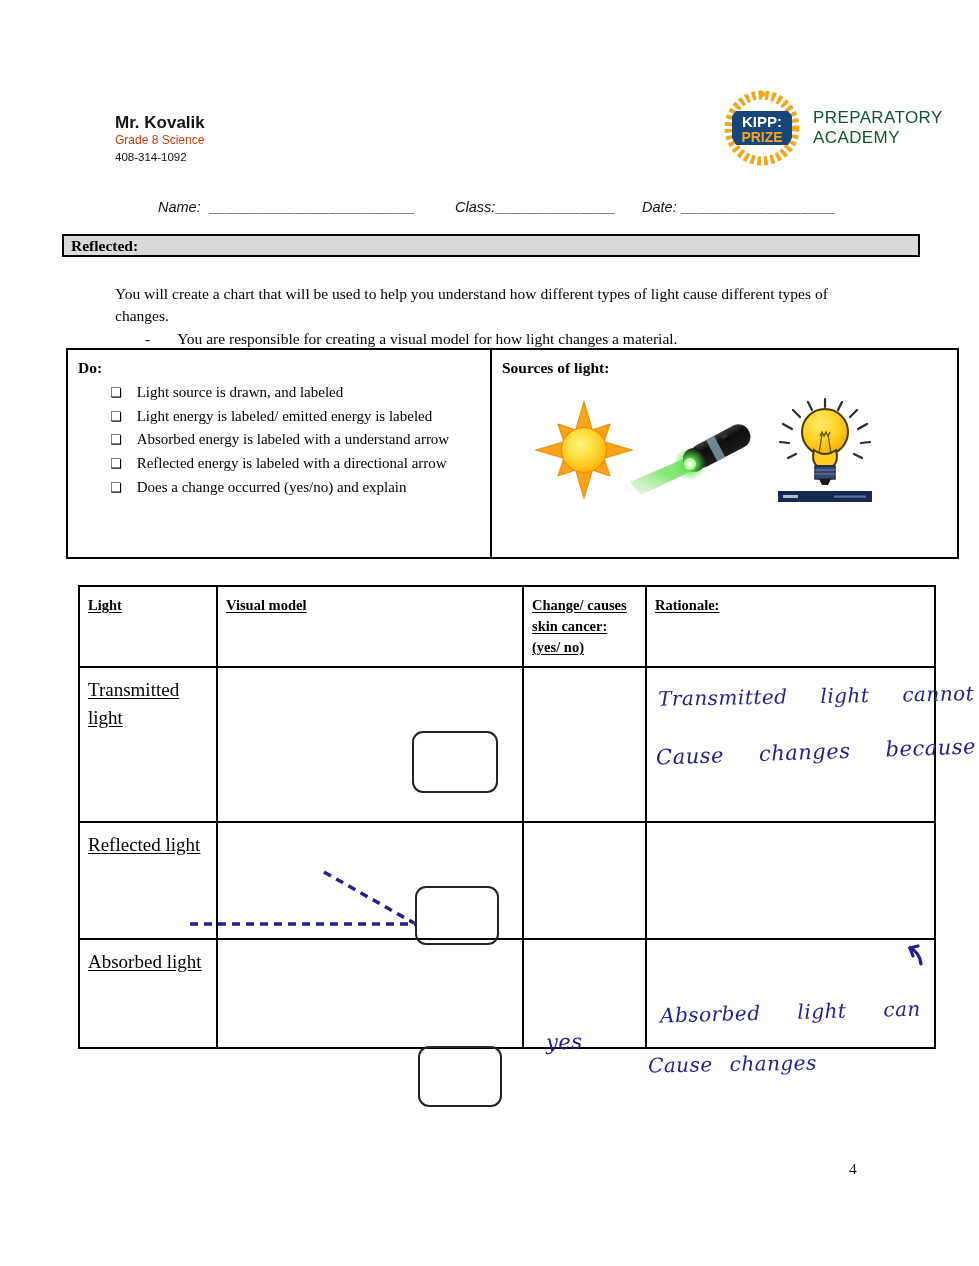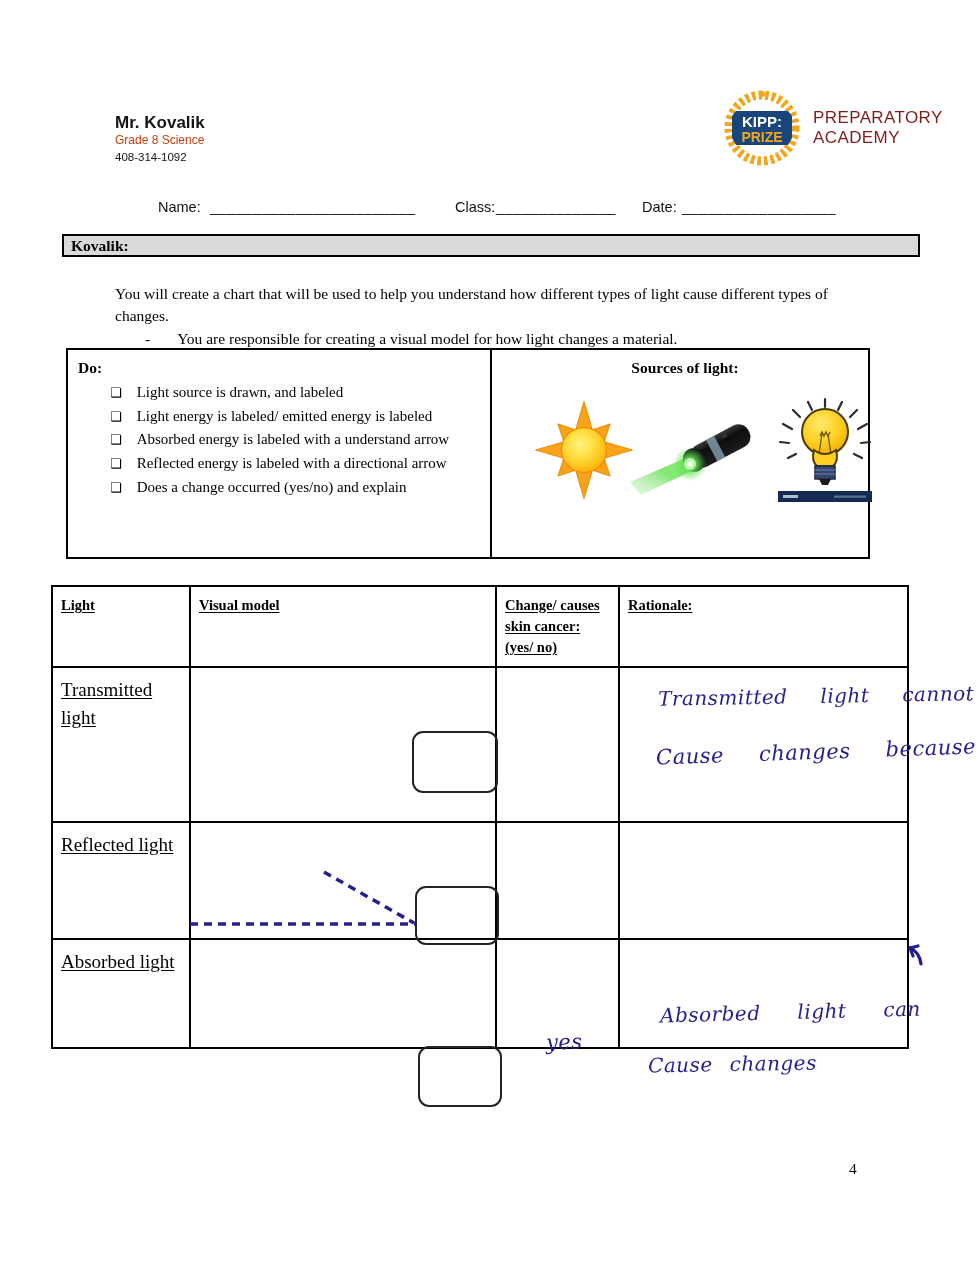--- a/index.html
+++ b/index.html
@@ -13,7 +13,7 @@
   .teacher .tphone{font-size:11.5px;line-height:1.5;color:#141414;}
 
   .logo{position:absolute;left:720px;top:86px;display:flex;align-items:center;gap:9px;}
-  .logo-text{font-family:"Liberation Sans",sans-serif;color:#7f1d1d;font-size:17px;
+  .logo-text{font-family:"Liberation Sans",sans-serif;color:#14532d;font-size:17px;
              font-weight:500;line-height:1.2;letter-spacing:.4px;}
 
   

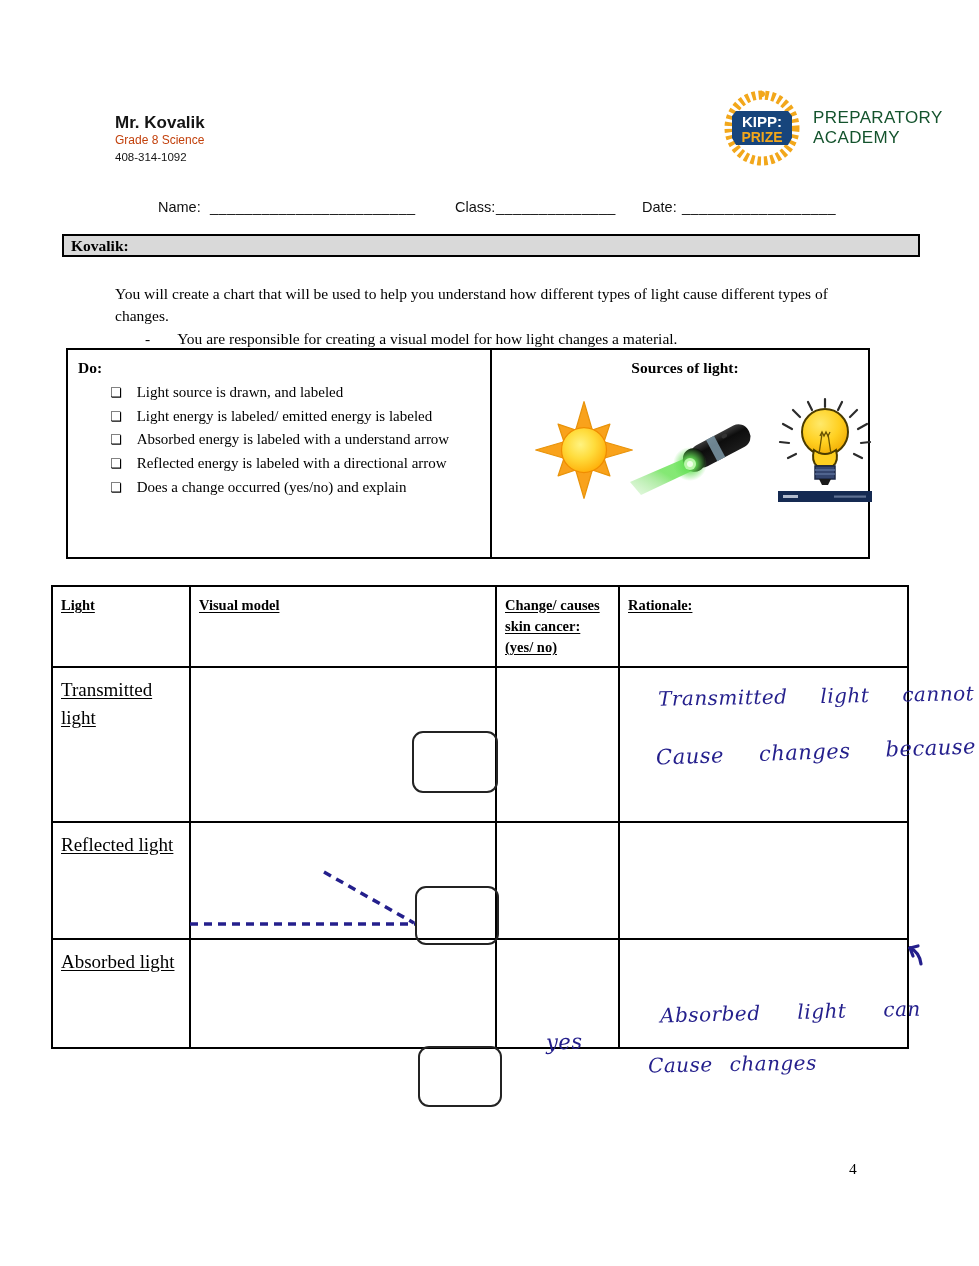--- a/index.html
+++ b/index.html
@@ -19,7 +19,7 @@
   
   .fields{position:absolute;top:199px;left:0;width:100%;height:20px;
           font-family:"Liberation Sans",sans-serif;font-size:14.5px;color:#111;}
-  .fields span{position:absolute;white-space:pre;}
+  .fields span{position:absolute;white-space:pre;font-style:italic;}
   .f-name-l{left:158px;} .f-name-b{left:210px;letter-spacing:.5px;}
   .f-class-l{left:455px;} .f-class-b{left:496px;letter-spacing:.5px;}
   .f-date-l{left:642px;text-align:center;} .f-date-b{left:682px;letter-spacing:.5px;}

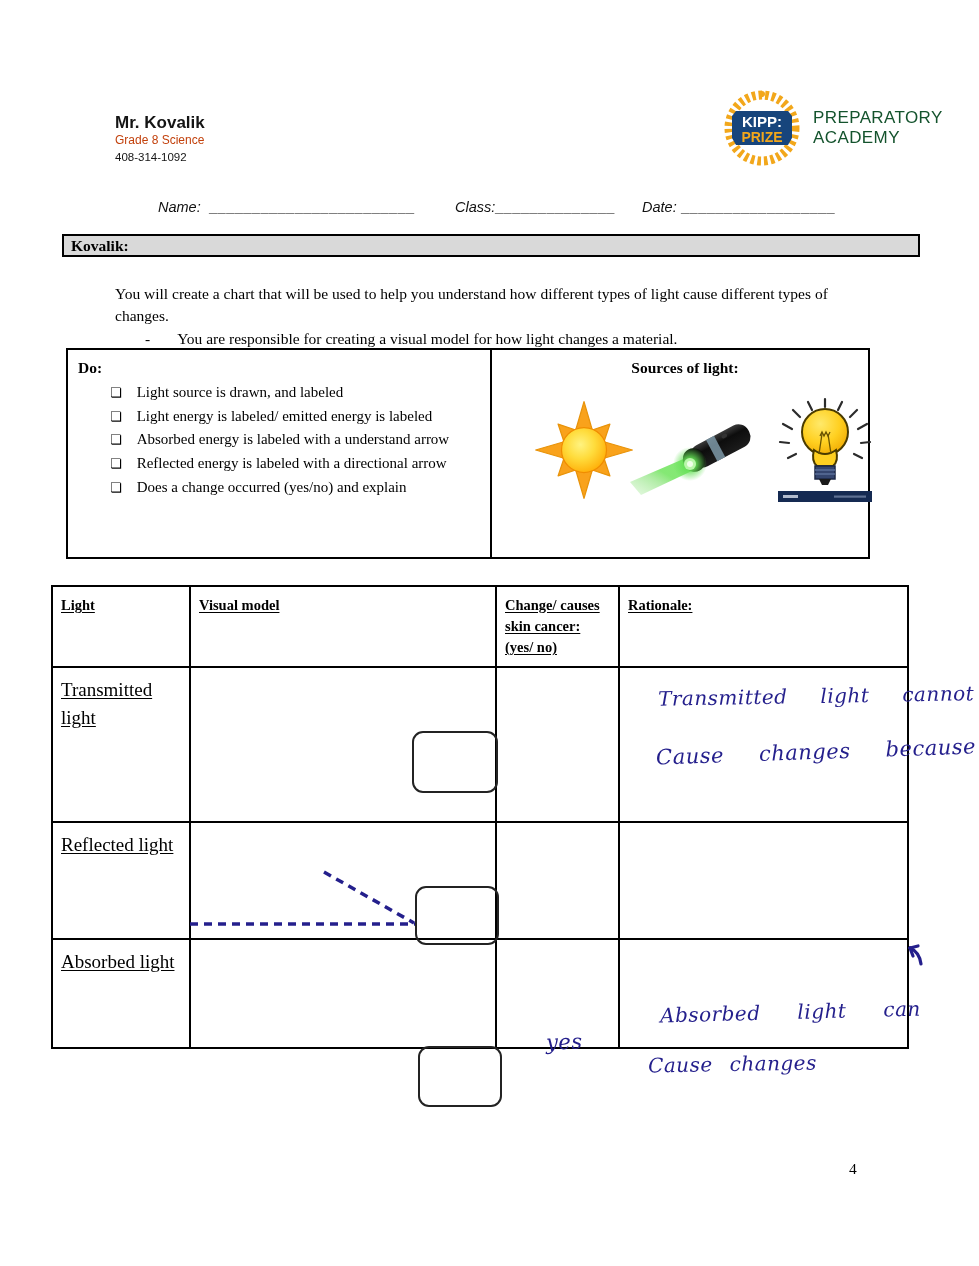--- a/index.html
+++ b/index.html
@@ -110,7 +110,7 @@
     <span class="f-date-b">__________________</span>
   </div>
 
-  <div class="hw-bar">Kovalik:</div>
+  <div class="hw-bar">Reflected:</div>
 
   <div class="intro">
     <div>You will create a chart that will be used to help you understand how different types of light cause different types of changes.</div>

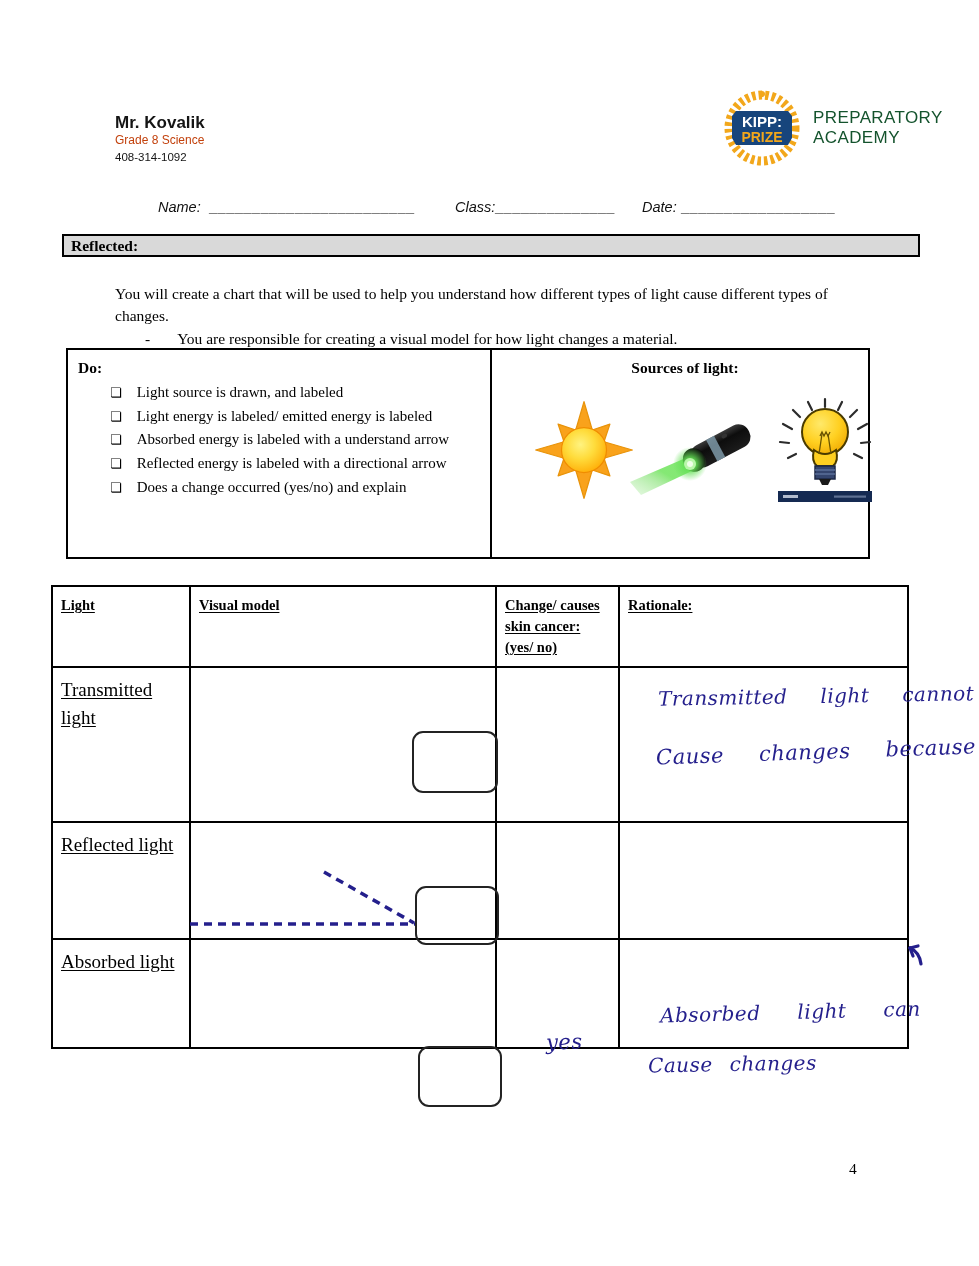--- a/index.html
+++ b/index.html
@@ -36,7 +36,7 @@
   .intro-bullet .btxt{margin-left:27px;}
 
   
-  .do-box{position:absolute;left:66px;top:348px;width:804px;height:211px;box-sizing:border-box;
+  .do-box{position:absolute;left:66px;top:348px;width:893px;height:211px;box-sizing:border-box;
           border:2px solid #000;display:flex;}
   .do-left{width:424px;box-sizing:border-box;border-right:2px solid #000;padding:9px 8px 0 10px;}
   .do-title{font-weight:bold;font-size:15.5px;}

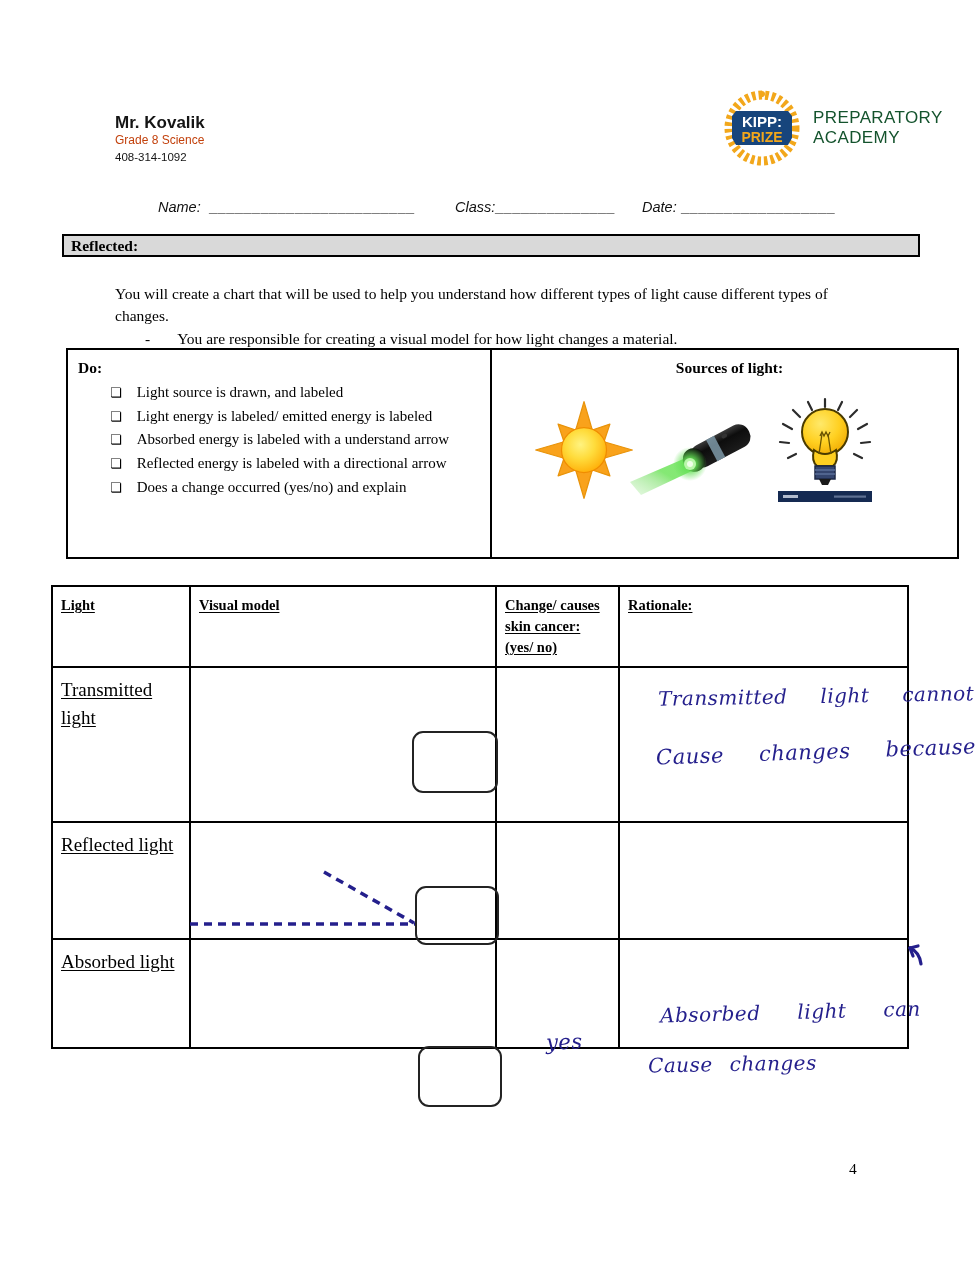--- a/index.html
+++ b/index.html
@@ -43,7 +43,7 @@
   .checklist{list-style:none;margin:4px 0 0 32px;padding:0;font-size:15px;}
   .checklist li{display:flex;gap:15px;line-height:1.58;align-items:flex-start;}
   .cb{font-family:"DejaVu Sans",sans-serif;font-size:13px;line-height:1.8;}
-  .sources{flex:1;position:relative;padding:9px 0 0 10px;box-sizing:border-box;text-align:center;}
+  .sources{flex:1;position:relative;padding:9px 0 0 10px;box-sizing:border-box;}
   .sources-title{font-weight:bold;font-size:15.5px;}
   .img-sun{position:absolute;left:42px;top:50px;}
   .img-laser{position:absolute;left:138px;top:62px;}

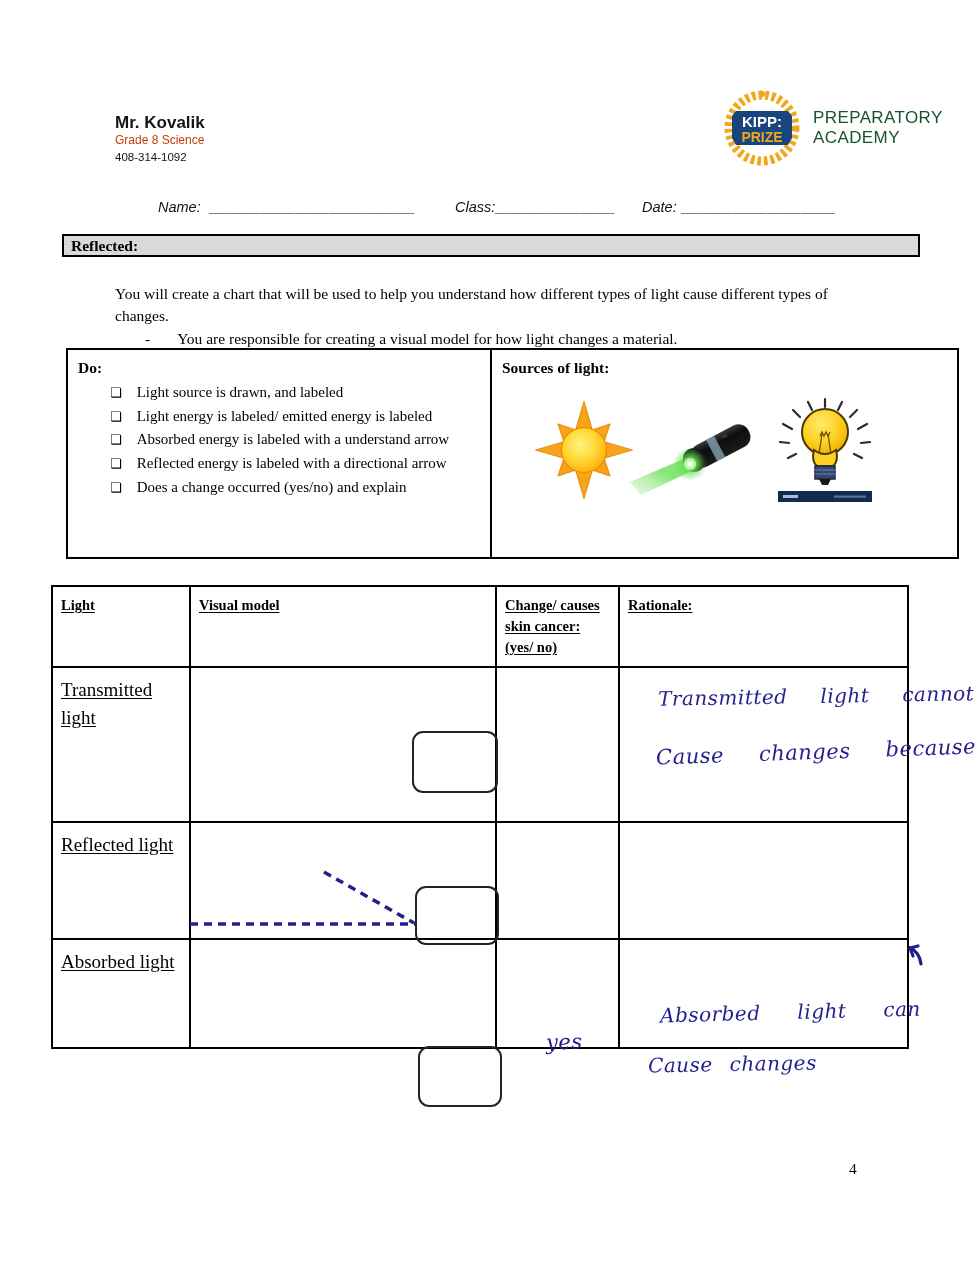--- a/index.html
+++ b/index.html
@@ -50,7 +50,7 @@
   .img-bulb{position:absolute;left:284px;top:46px;}
 
   
-  .model-table{position:absolute;left:51px;top:585px;border-collapse:collapse;table-layout:fixed;}
+  .model-table{position:absolute;left:78px;top:585px;border-collapse:collapse;table-layout:fixed;}
   .model-table th,.model-table td{border:2px solid #000;vertical-align:top;text-align:left;
       padding:8px 8px;font-weight:normal;box-sizing:border-box;}
   .model-table th{font-weight:bold;font-size:14.5px;text-decoration:underline;

